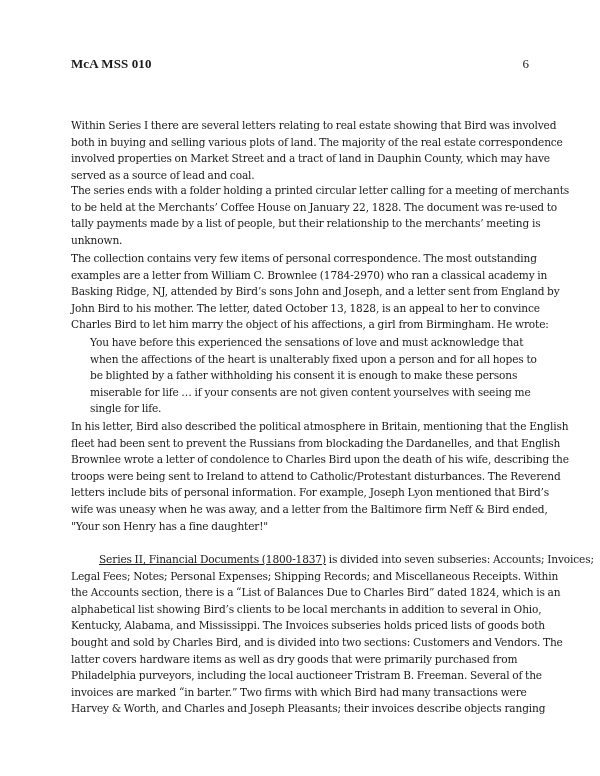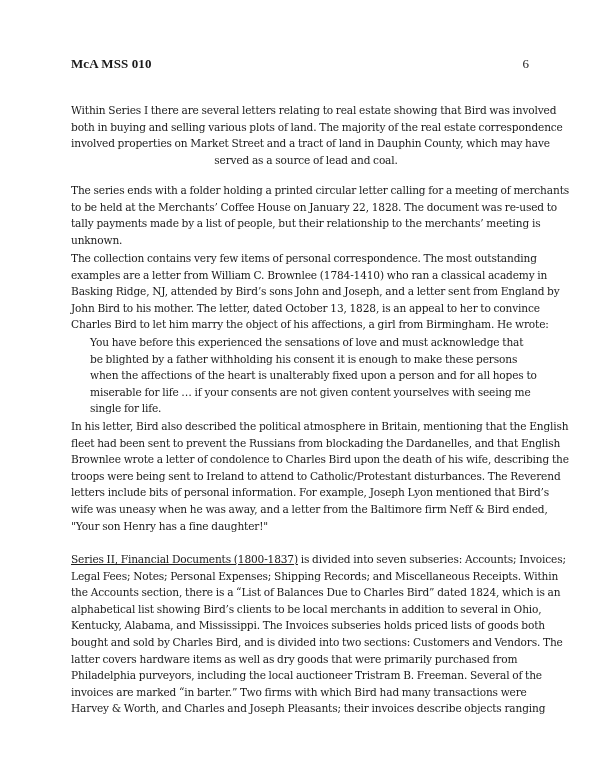--- a/index.html
+++ b/index.html
@@ -69,7 +69,7 @@
   <span class="page-number">6</span>
 </div>
 
-<p class="para" style="top:102px;text-align:center;">
+<p class="para" style="top:117px;">
   <span class="line">Within Series I there are several letters relating to real estate showing that Bird was involved</span>
   <span class="line">both in buying and selling various plots of land. The majority of the real estate correspondence</span>
   <span class="line">involved properties on Market Street and a tract of land in Dauphin County, which may have</span>

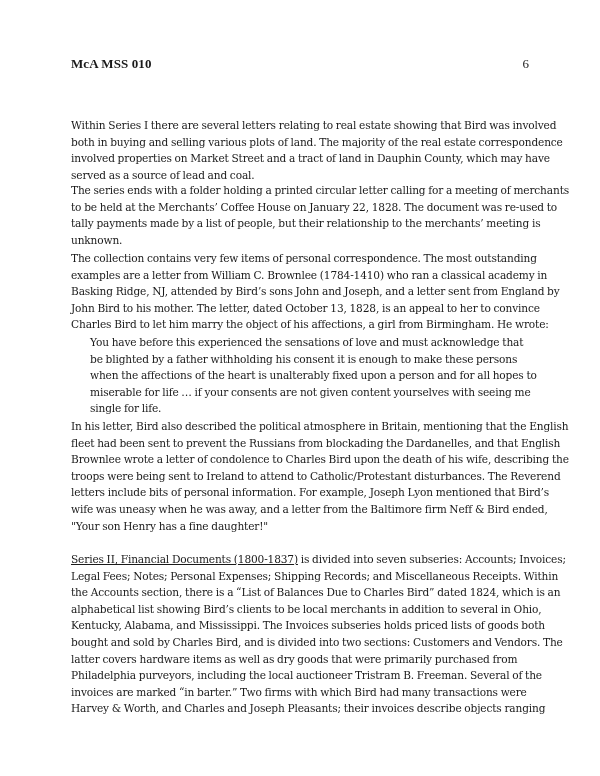--- a/index.html
+++ b/index.html
@@ -85,7 +85,7 @@
 
 <p class="para" style="top:250px;">
   <span class="line">The collection contains very few items of personal correspondence. The most outstanding</span>
-  <span class="line">examples are a letter from William C. Brownlee (1784-1410) who ran a classical academy in</span>
+  <span class="line">examples are a letter from William C. Brownlee (1784-2970) who ran a classical academy in</span>
   <span class="line">Basking Ridge, NJ, attended by Bird’s sons John and Joseph, and a letter sent from England by</span>
   <span class="line">John Bird to his mother. The letter, dated October 13, 1828, is an appeal to her to convince</span>
   <span class="line">Charles Bird to let him marry the object of his affections, a girl from Birmingham. He wrote:</span>

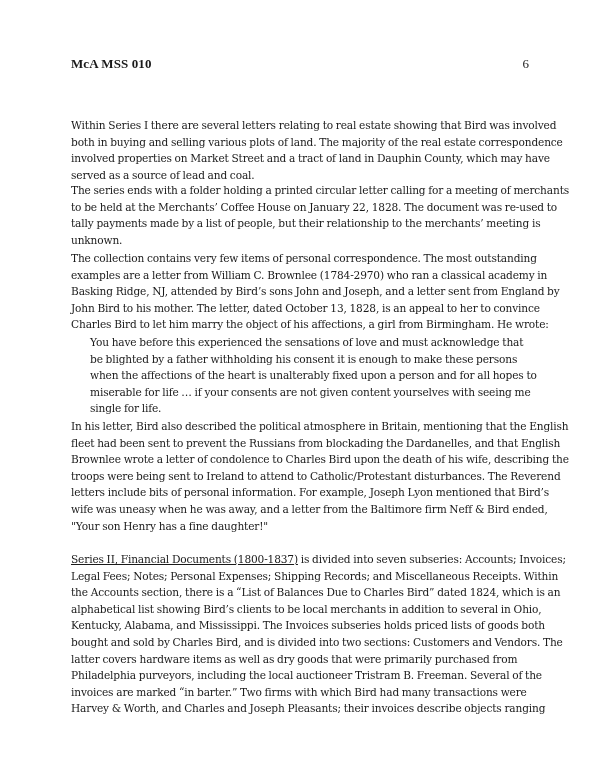--- a/index.html
+++ b/index.html
@@ -93,8 +93,8 @@
 
 <p class="para quote" style="top:334px;">
   <span class="line">You have before this experienced the sensations of love and must acknowledge that</span>
+  <span class="line">when the affections of the heart is unalterably fixed upon a person and for all hopes to</span>
   <span class="line">be blighted by a father withholding his consent it is enough to make these persons</span>
-  <span class="line">when the affections of the heart is unalterably fixed upon a person and for all hopes to</span>
   <span class="line">miserable for life … if your consents are not given content yourselves with seeing me</span>
   <span class="line">single for life.</span>
 </p>

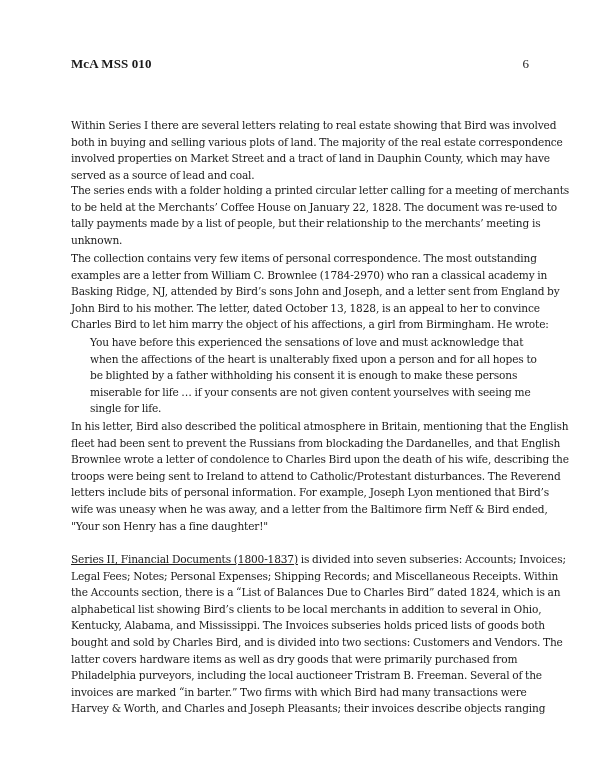--- a/index.html
+++ b/index.html
@@ -59,6 +59,7 @@
     }
     .u {
       text-decoration: underline;
+      margin-left: 28px;
     }
   </style>
 </head>

